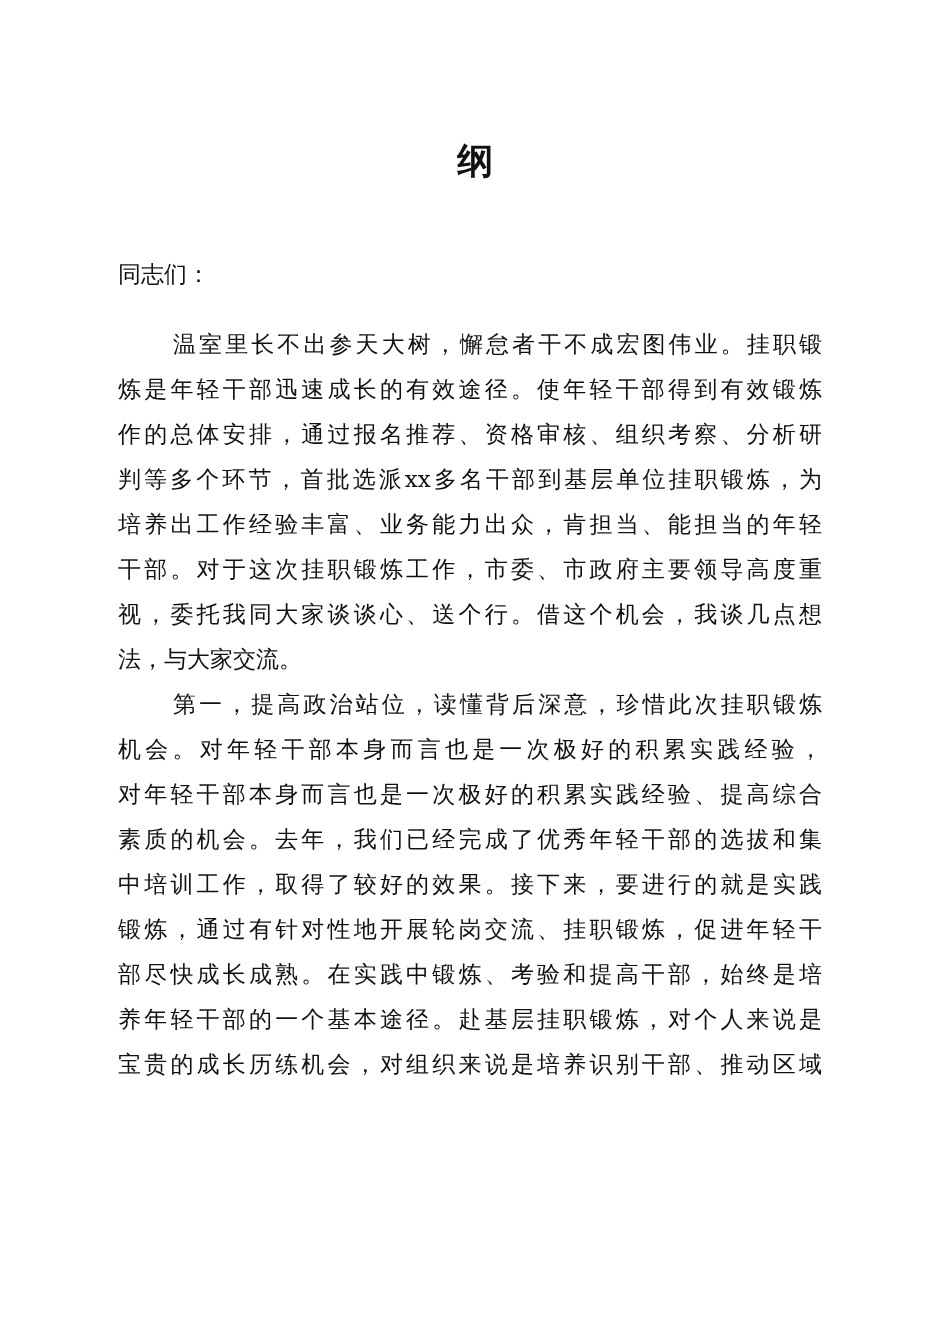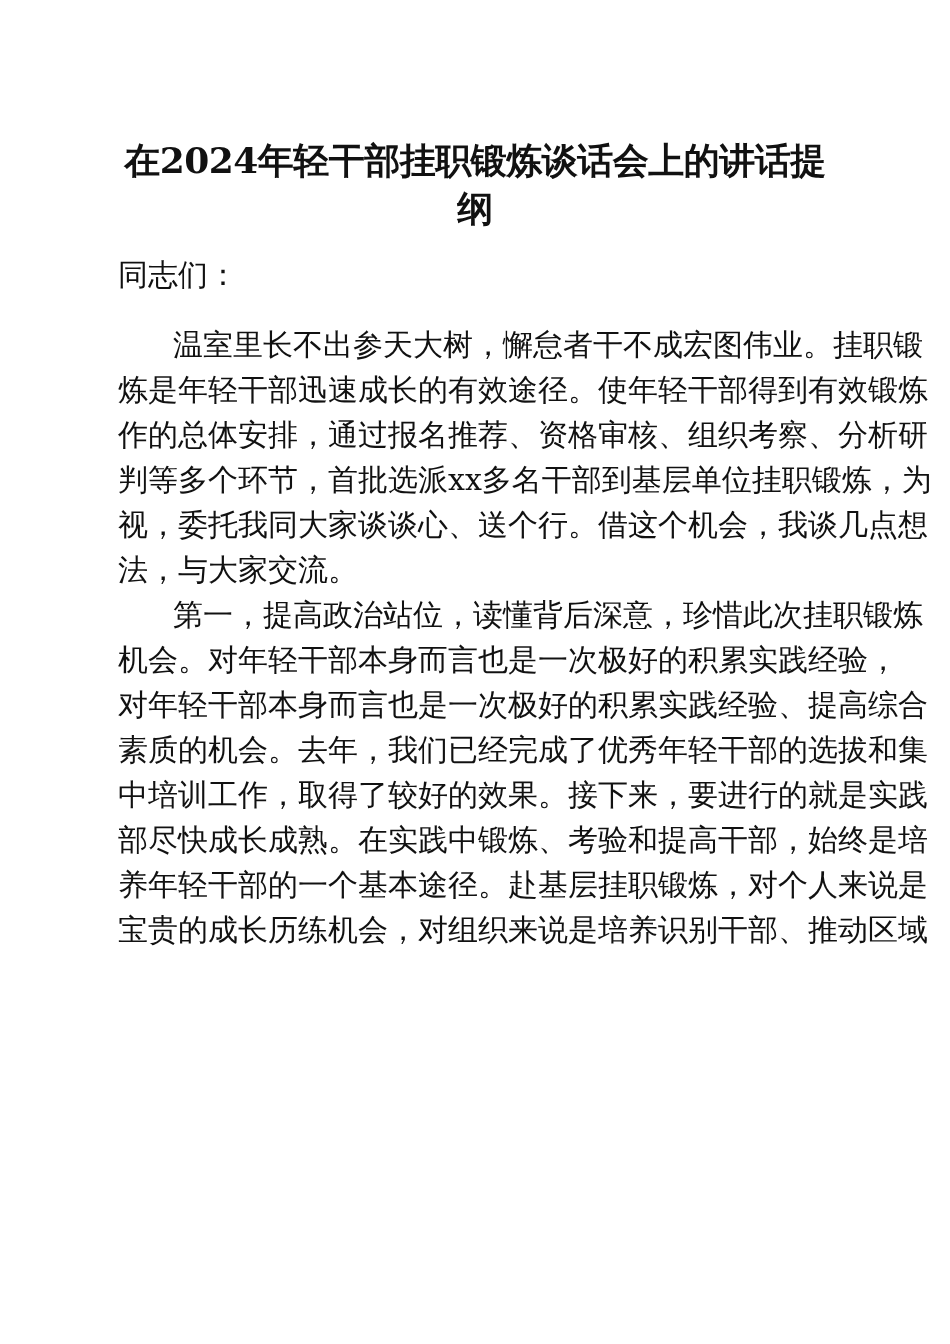--- a/index.html
+++ b/index.html
@@ -19,7 +19,6 @@
 <body>
 
 <div class="title">
-  <div>在2024年轻干部挂职锻炼谈话会上的讲话提</div>
   <div>纲</div>
 </div>
 

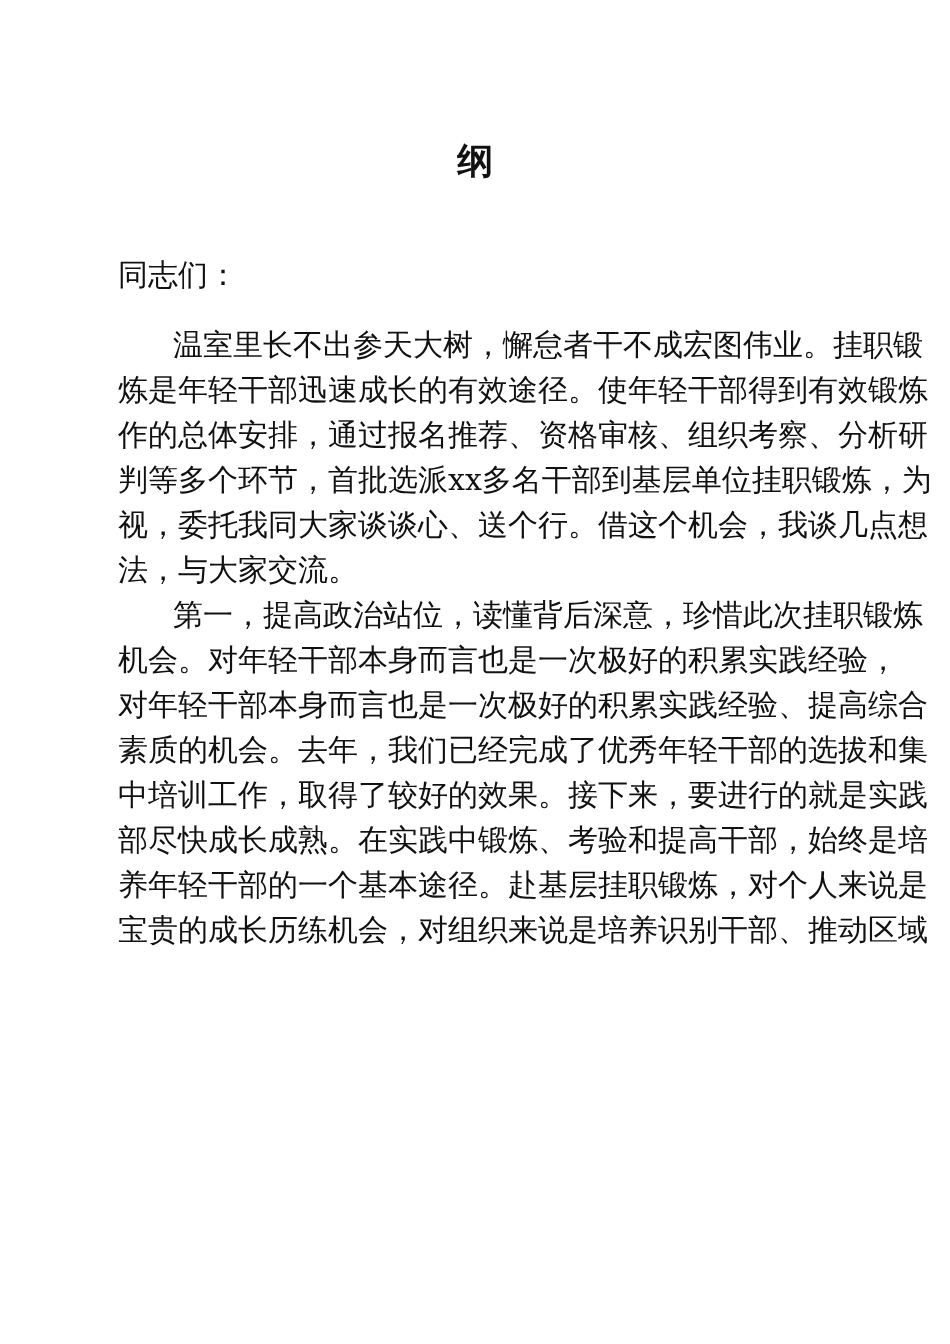--- a/index.html
+++ b/index.html
@@ -9,7 +9,7 @@
            text-align: center; font-weight: bold; font-size: 36px; line-height: 48px;
            font-family: "DejaVu Serif", "Liberation Serif", serif; letter-spacing: -0.5px; }
   .body-text { position: absolute; left: 118px; width: 704px; top: 252px; }
-  .line { height: 45px; line-height: 45px; font-size: 30px; white-space: nowrap;
+  .line { height: 45px; line-height: 45px; font-size: 23px; white-space: nowrap;
           text-align: justify; text-align-last: justify; letter-spacing: 0; }
   .line.last { text-align-last: left; }
   .indent { padding-left: 55px; }

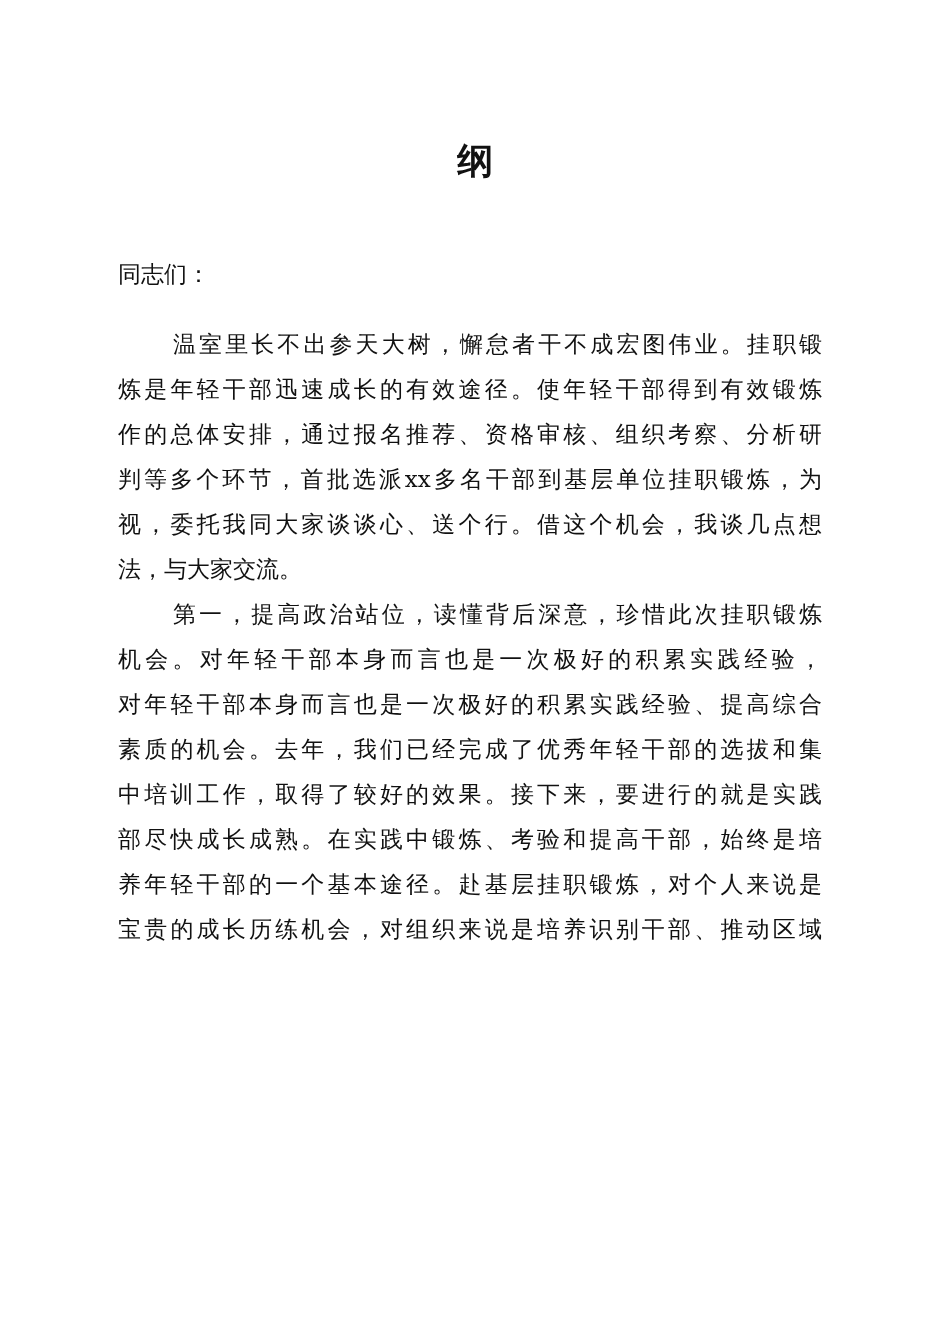--- a/index.html
+++ b/index.html
@@ -31,6 +31,7 @@
     <div class="line">炼是年轻干部迅速成长的有效途径。使年轻干部得到有效锻炼</div>
     <div class="line">作的总体安排，通过报名推荐、资格审核、组织考察、分析研</div>
     <div class="line">判等多个环节，首批选派xx多名干部到基层单位挂职锻炼，为</div>
+    <div class="line">培养出工作经验丰富、业务能力出众，肯担当、能担当的年轻</div>
     <div class="line">视，委托我同大家谈谈心、送个行。借这个机会，我谈几点想</div>
     <div class="line last">法，与大家交流。</div>
   </div>

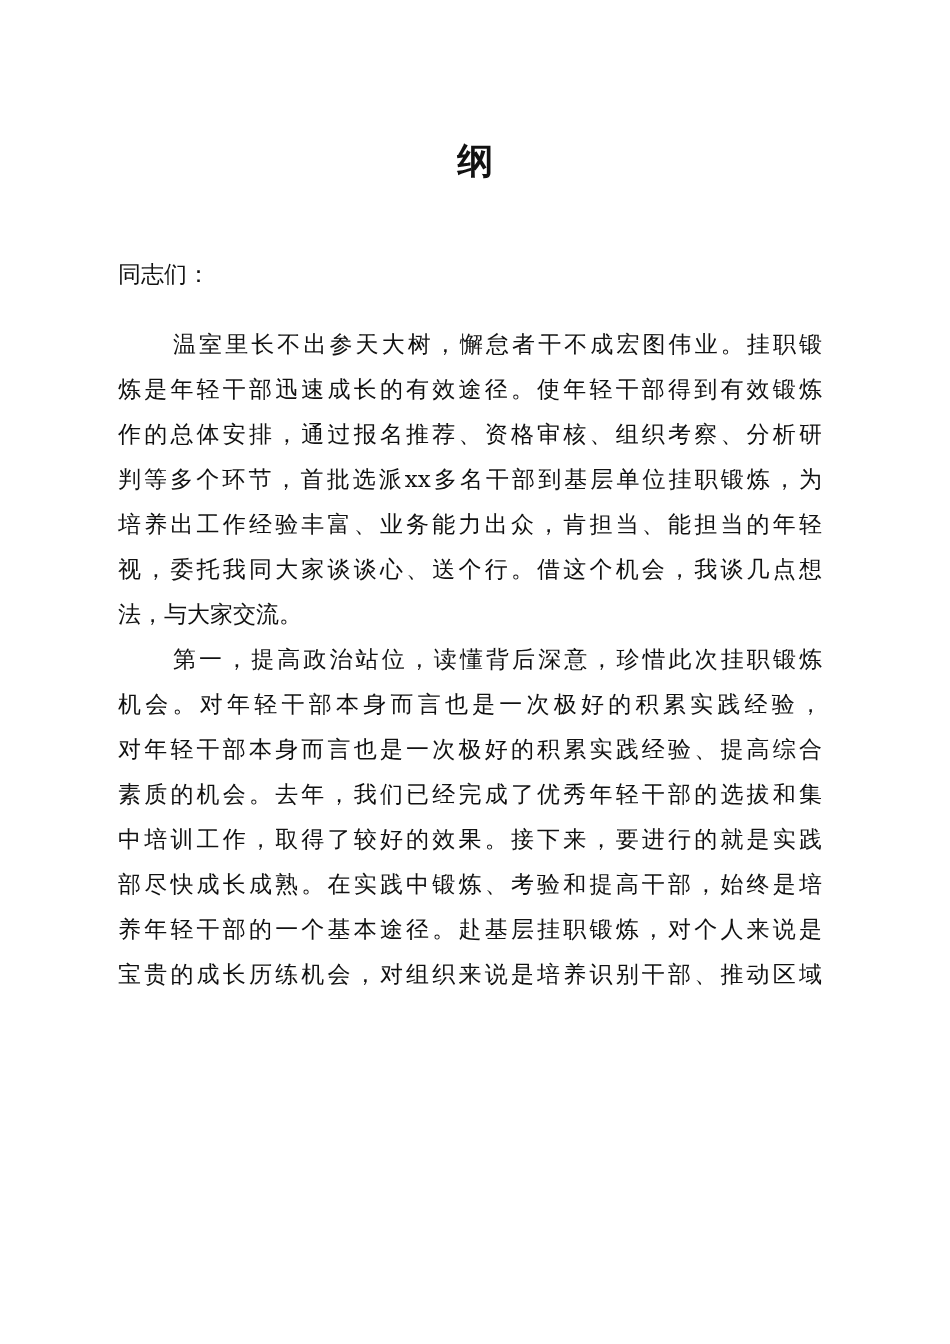--- a/index.html
+++ b/index.html
@@ -32,6 +32,7 @@
     <div class="line">作的总体安排，通过报名推荐、资格审核、组织考察、分析研</div>
     <div class="line">判等多个环节，首批选派xx多名干部到基层单位挂职锻炼，为</div>
     <div class="line">培养出工作经验丰富、业务能力出众，肯担当、能担当的年轻</div>
+    <div class="line">干部。对于这次挂职锻炼工作，市委、市政府主要领导高度重</div>
     <div class="line">视，委托我同大家谈谈心、送个行。借这个机会，我谈几点想</div>
     <div class="line last">法，与大家交流。</div>
   </div>

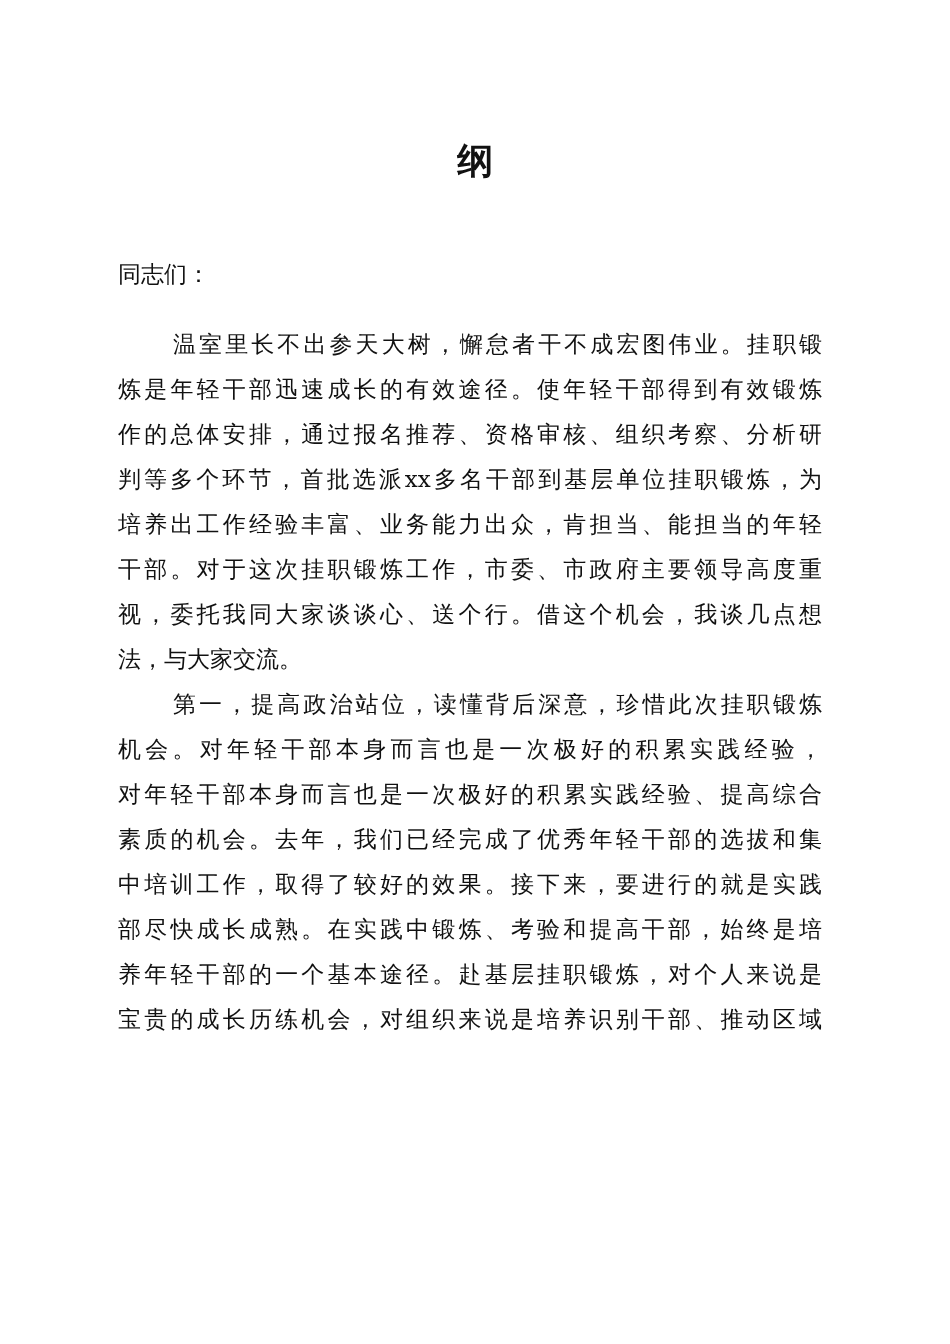--- a/index.html
+++ b/index.html
@@ -43,6 +43,7 @@
     <div class="line">对年轻干部本身而言也是一次极好的积累实践经验、提高综合</div>
     <div class="line">素质的机会。去年，我们已经完成了优秀年轻干部的选拔和集</div>
     <div class="line">中培训工作，取得了较好的效果。接下来，要进行的就是实践</div>
+    <div class="line">锻炼，通过有针对性地开展轮岗交流、挂职锻炼，促进年轻干</div>
     <div class="line">部尽快成长成熟。在实践中锻炼、考验和提高干部，始终是培</div>
     <div class="line">养年轻干部的一个基本途径。赴基层挂职锻炼，对个人来说是</div>
     <div class="line">宝贵的成长历练机会，对组织来说是培养识别干部、推动区域</div>

